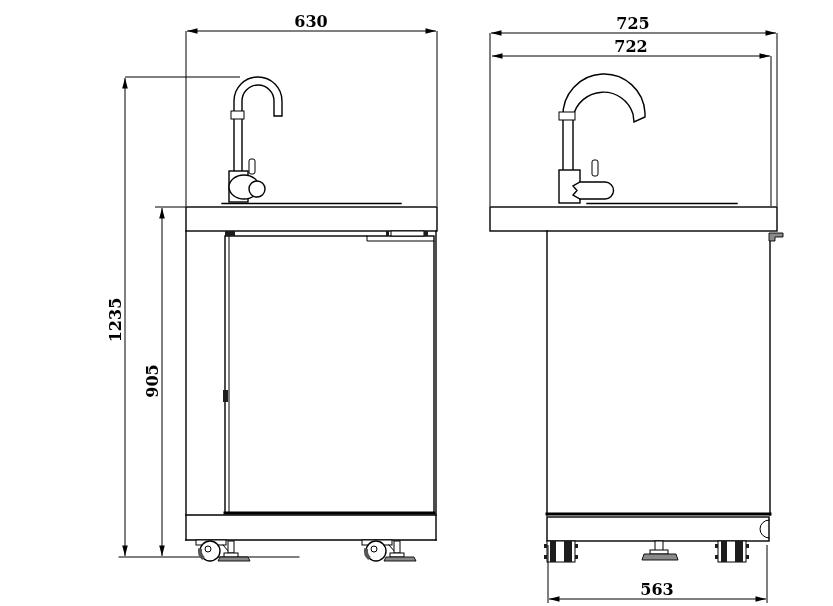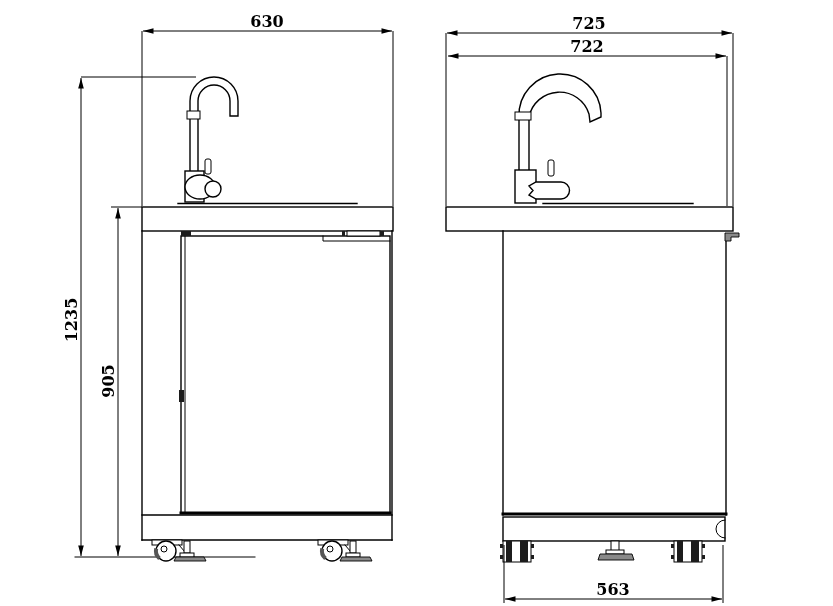--- a/index.html
+++ b/index.html
@@ -3,7 +3,7 @@
 <meta charset="utf-8">
 <style>
   html,body{margin:0;padding:0;background:#ffffff;}
-  #stage{position:relative;width:769px;height:606px;background:#ffffff;overflow:hidden;}
+  #stage{position:relative;width:769px;height:606px;background:#ffffff;overflow:hidden;margin-left:44px;}
   svg{display:block;}
   .ln   {stroke:#000;stroke-width:1.4;fill:none;stroke-linecap:square;}
   .thin {stroke:#000;stroke-width:1;fill:none;stroke-linecap:square;}

